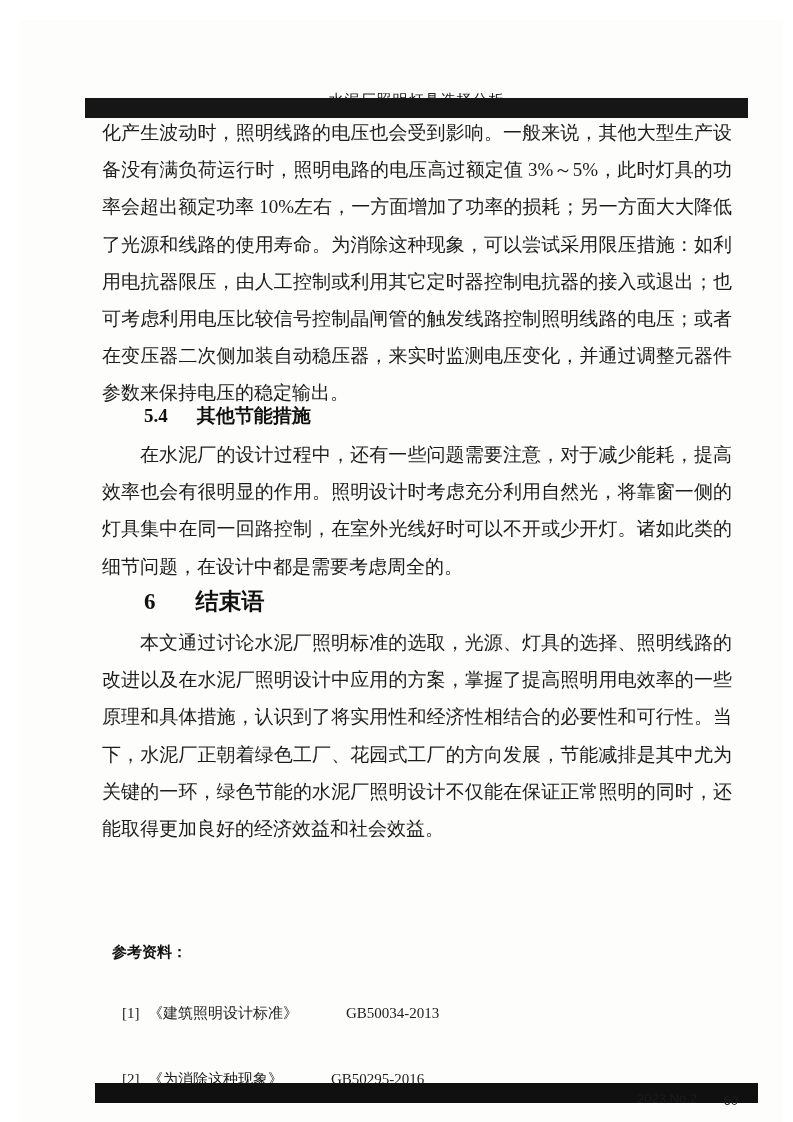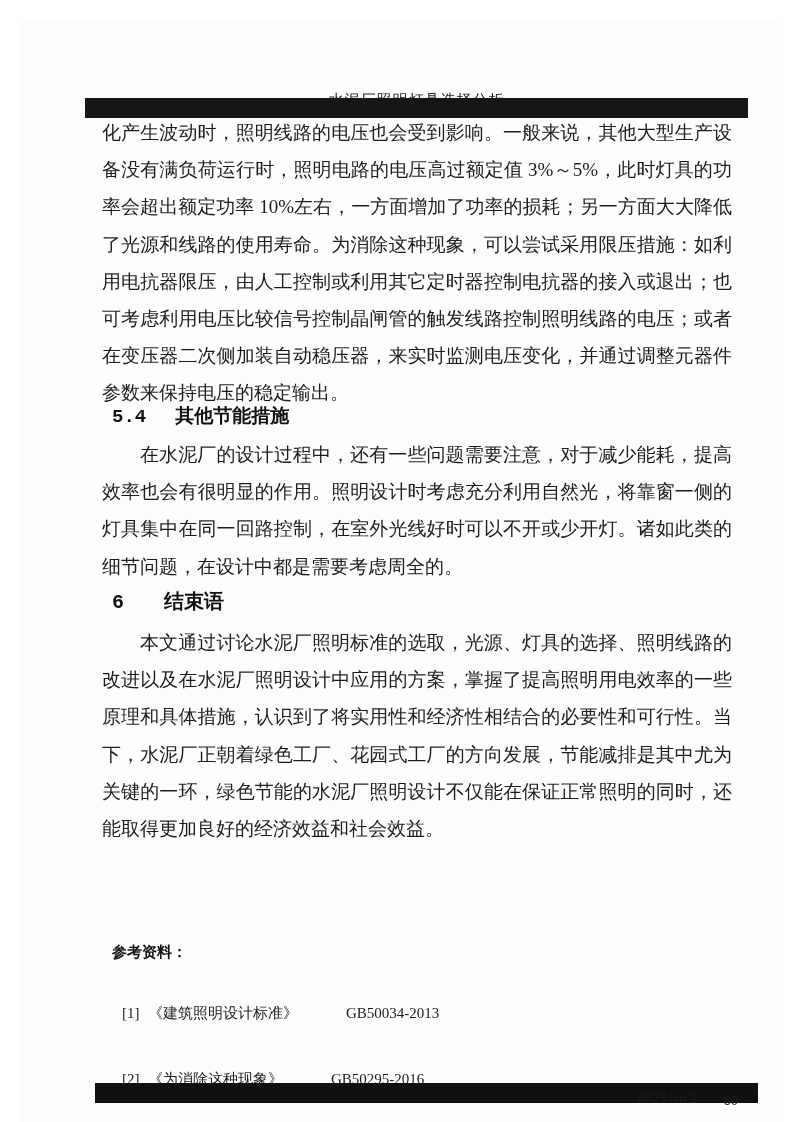--- a/index.html
+++ b/index.html
@@ -57,7 +57,7 @@
   }
   .h54 { top: 372px; font-size: 19px; line-height: 28px; }
   .h6  { top: 556px; font-size: 20px; line-height: 30px; }
-  .hnum { font-family: Liberation Mono, monospace; font-weight: bold; }
+  .hnum { font-family: Liberation Serif, serif; font-weight: bold; margin-left: 32px; }
   .h54 .htext { margin-left: 9px; margin-top: 41px; }
   .h6  .htext { margin-left: 20px; }
 

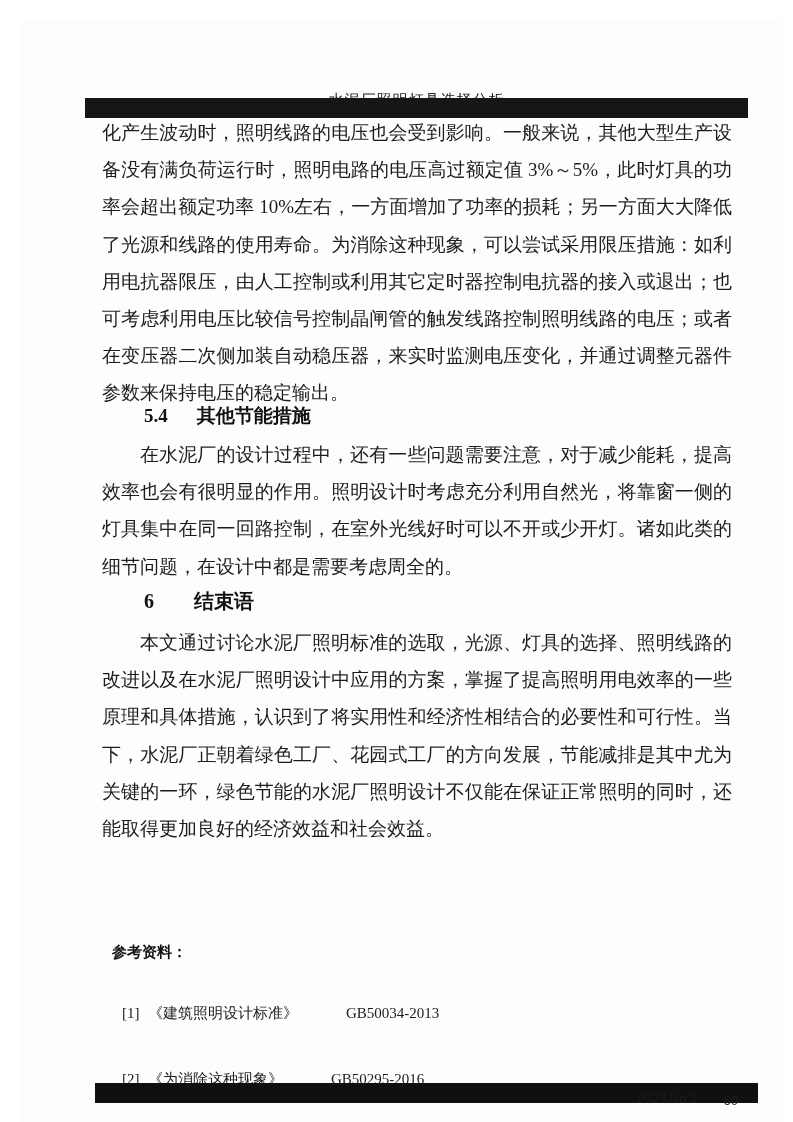--- a/index.html
+++ b/index.html
@@ -56,7 +56,7 @@
     font-family: "Liberation Sans", "DejaVu Sans", sans-serif;
   }
   .h54 { top: 372px; font-size: 19px; line-height: 28px; }
-  .h6  { top: 556px; font-size: 20px; line-height: 30px; }
+  .h6  { top: 556px; font-size: 23px; line-height: 30px; }
   .hnum { font-family: Liberation Serif, serif; font-weight: bold; margin-left: 32px; }
   .h54 .htext { margin-left: 9px; margin-top: 41px; }
   .h6  .htext { margin-left: 20px; }

